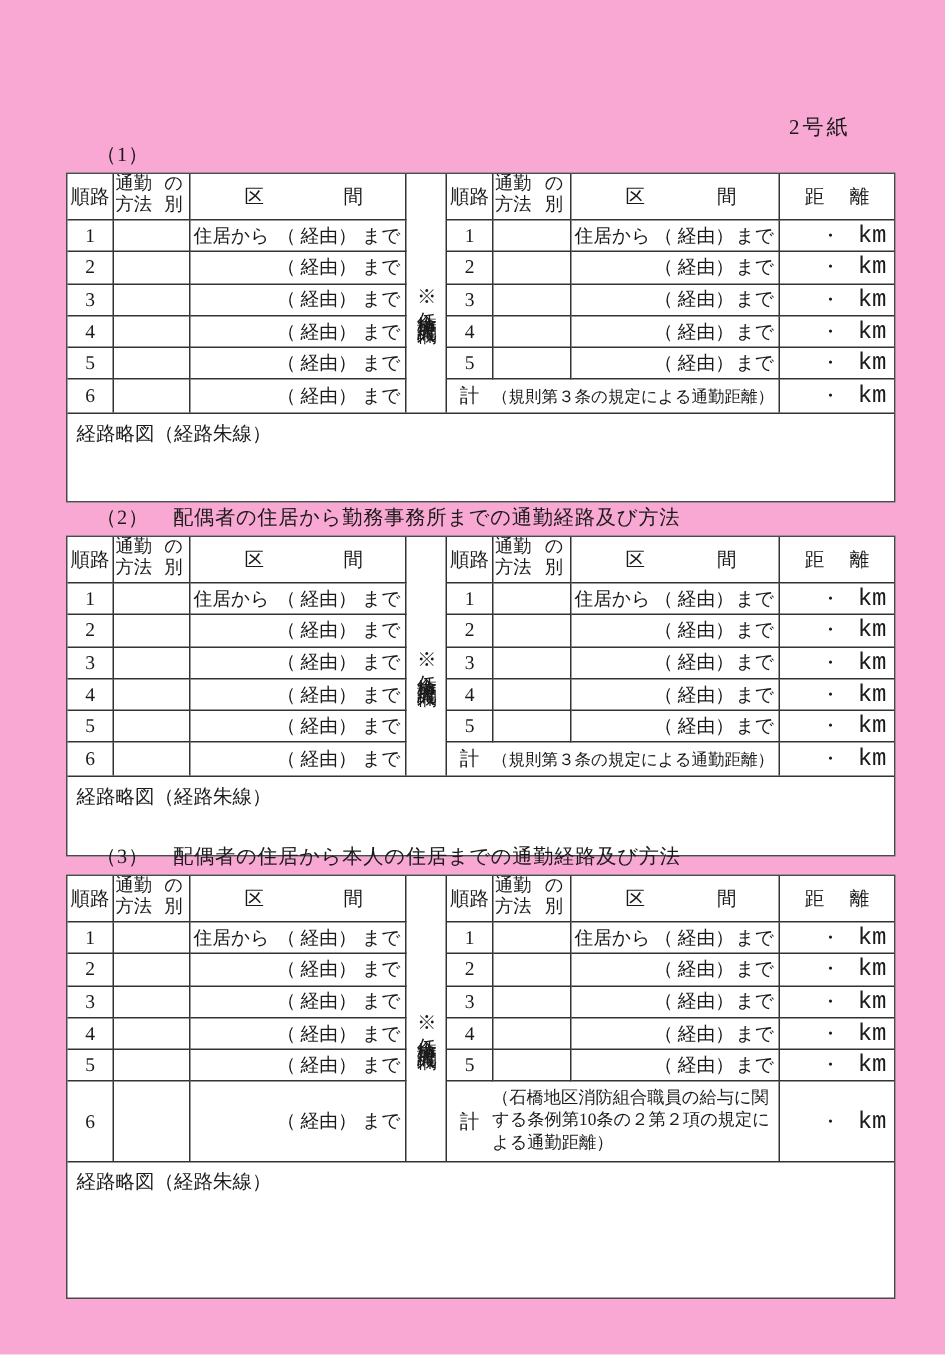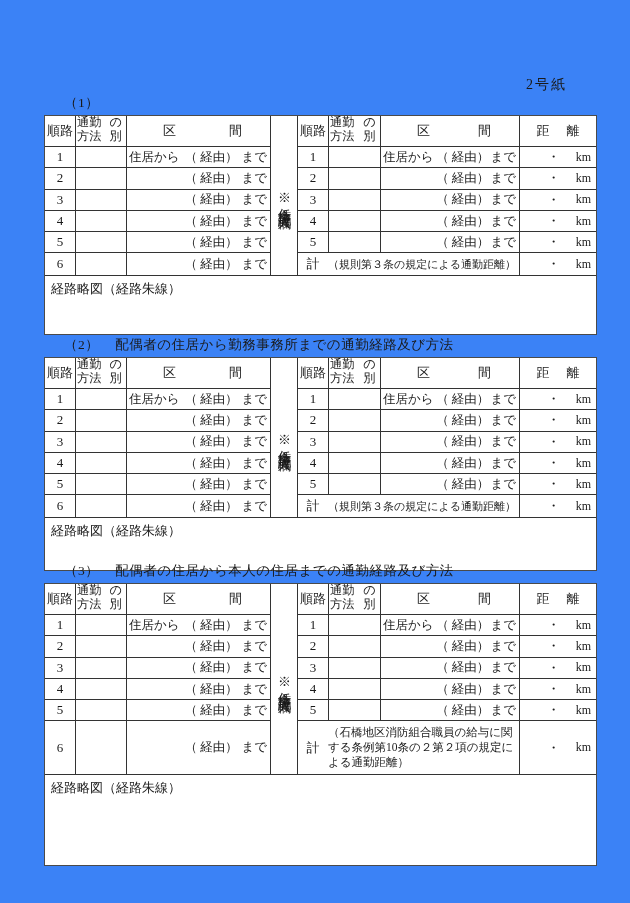--- a/index.html
+++ b/index.html
@@ -3,7 +3,7 @@
 <meta charset="utf-8">
 <style>
   html,body{margin:0;padding:0;background:#fff;}
-  .page{position:relative;width:630px;height:903px;background:#3b82f6;
+  .page{position:relative;width:630px;height:903px;background:#f9a8d4;
         font-family:"Liberation Serif","DejaVu Serif",serif;color:#1a1a1a;overflow:hidden;}
   .sheet-label{position:absolute;top:76px;left:526px;font-size:14px;letter-spacing:2px;}
   .sec{position:absolute;left:44px;width:553px;}

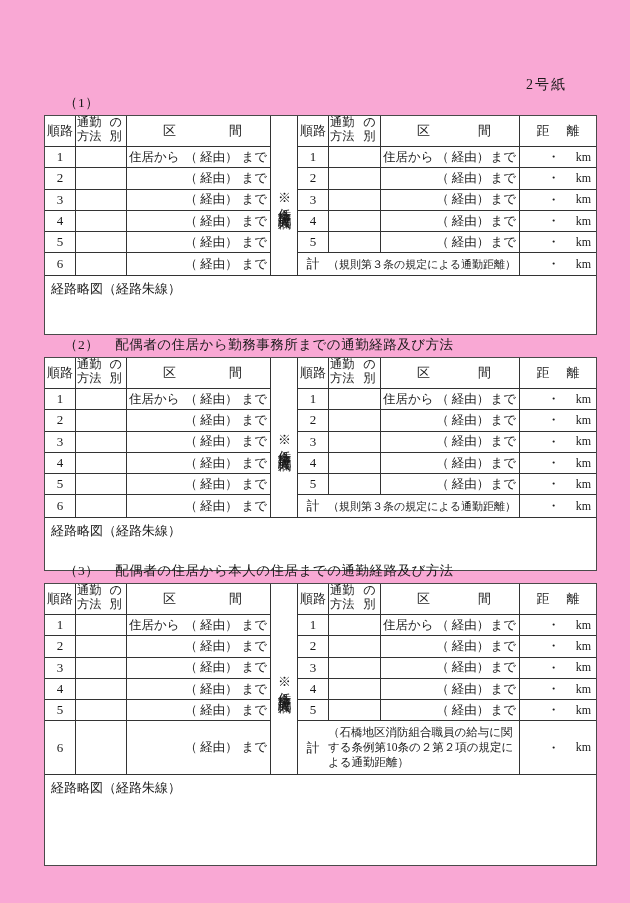--- a/index.html
+++ b/index.html
@@ -27,7 +27,7 @@
   .via{flex:none;white-space:nowrap;}
   .to{flex:none;white-space:nowrap;text-align:center;}
   .dist{justify-content:space-between;padding:0 5px 0 27px;}
-  .dist .km{font-size:12px;font-family:Liberation Serif, serif;}
+  .dist .km{font-size:16px;font-family:Liberation Mono, monospace;}
   .total{grid-column:1 / span 3;justify-content:flex-start;}
   .tlbl{width:30px;text-align:center;flex:none;}
   .tnote{font-size:11px;white-space:nowrap;}

